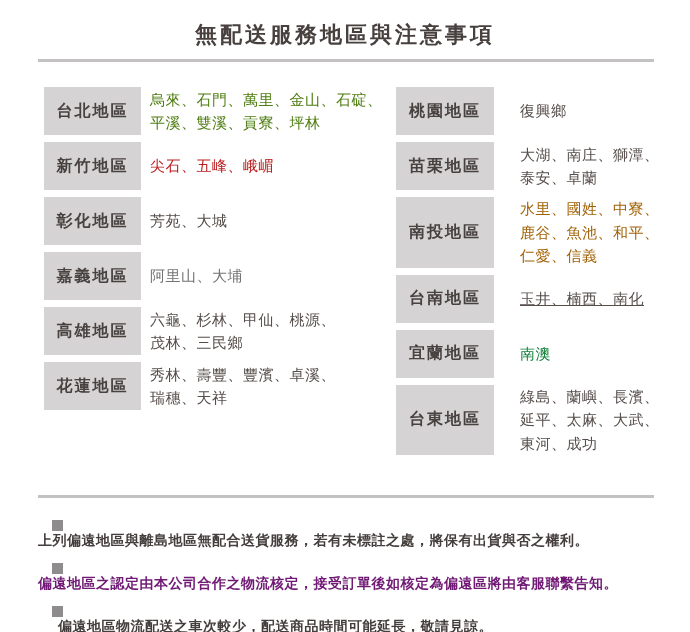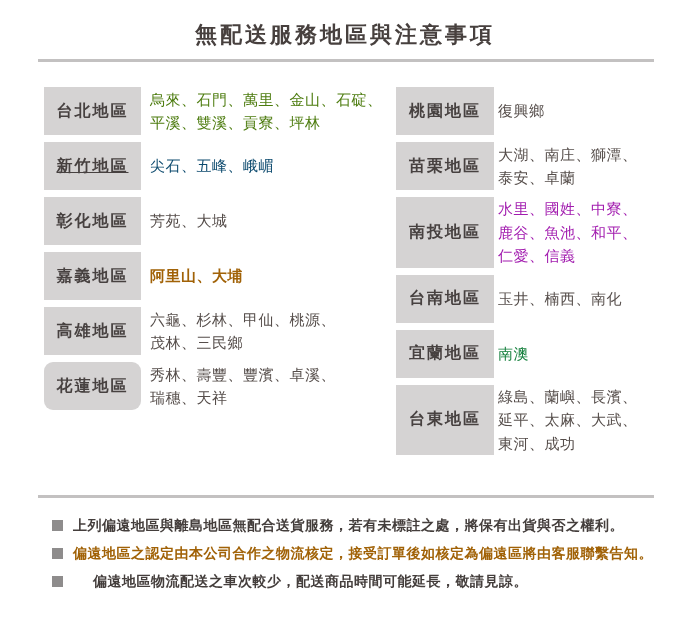--- a/index.html
+++ b/index.html
@@ -40,7 +40,7 @@
     font-size:15px;line-height:23.5px;letter-spacing:0.5px;
     color:#564e4b;
   }
-  .col.right .region-areas{margin-left:4px;}
+  .col.right .region-areas{margin-left:26px;}
   .notes{position:absolute;top:516px;left:38px;width:630px;}
   .note-row{display:flex;align-items:flex-start;margin-bottom:9px;min-height:19px;}
   .note-bullet{

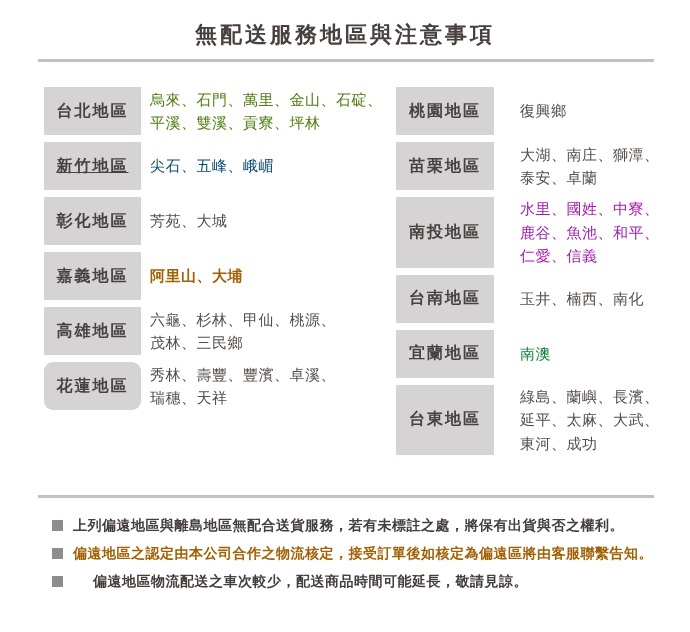--- a/index.html
+++ b/index.html
@@ -69,7 +69,7 @@
           </div>
         </div>
         <div class="region-row">
-          <div class="region-label" style="background: rgb(213, 211, 211); text-decoration: underline;">新竹地區</div>
+          <div class="region-label" style="background: rgb(213, 211, 211);">新竹地區</div>
           <div class="region-areas" style="color: #0c4a6e;">
             <div>尖石、五峰、峨嵋</div>
           </div>

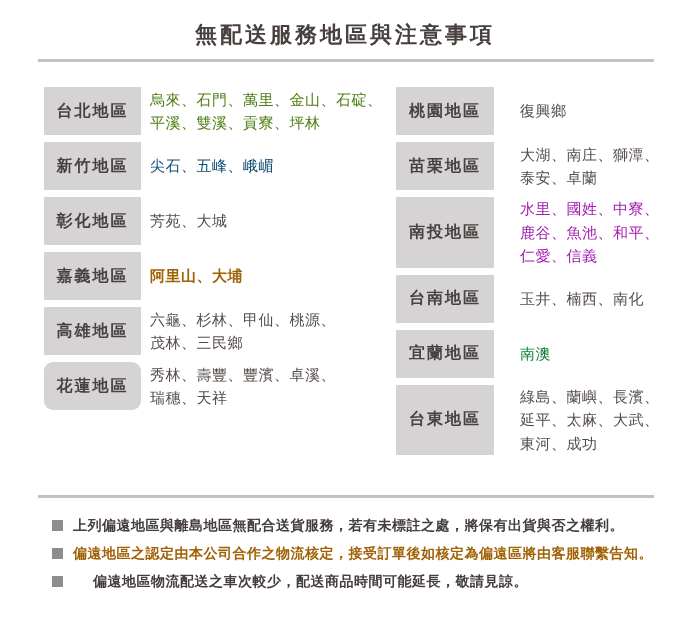--- a/index.html
+++ b/index.html
@@ -70,7 +70,7 @@
         </div>
         <div class="region-row">
           <div class="region-label" style="background: rgb(213, 211, 211);">新竹地區</div>
-          <div class="region-areas" style="color: #0c4a6e;">
+          <div class="region-areas" style="color: #b91c1c;">
             <div>尖石、五峰、峨嵋</div>
           </div>
         </div>

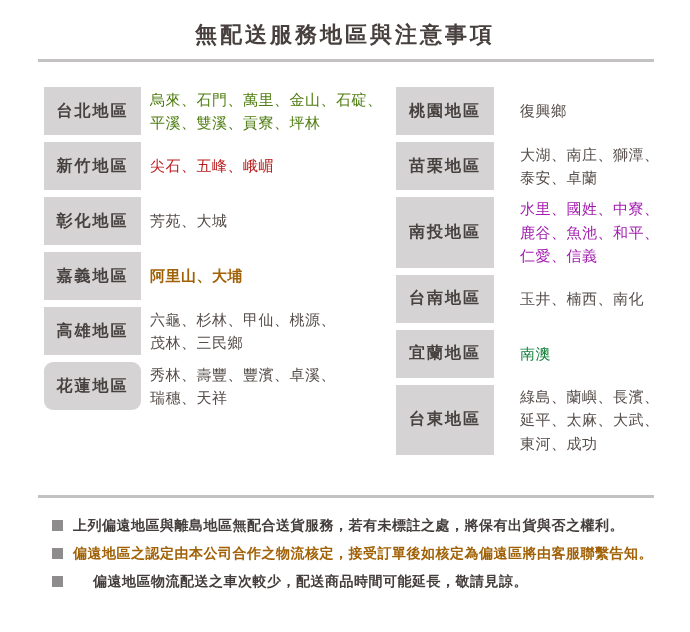--- a/index.html
+++ b/index.html
@@ -117,7 +117,7 @@
         </div>
         <div class="region-row">
           <div class="region-label" style="background: rgb(213, 211, 211);">南投地區</div>
-          <div class="region-areas" style="color: #a21caf;">
+          <div class="region-areas" style="color: #a16207;">
             <div>水里、國姓、中寮、</div>
             <div>鹿谷、魚池、和平、</div>
             <div>仁愛、信義</div>

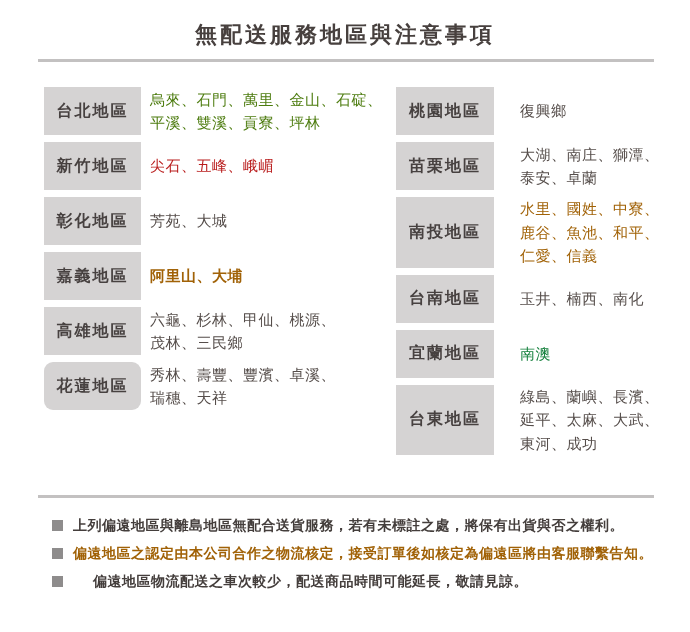--- a/index.html
+++ b/index.html
@@ -82,7 +82,7 @@
         </div>
         <div class="region-row">
           <div class="region-label" style="background: rgb(213, 211, 211);">嘉義地區</div>
-          <div class="region-areas" style="color: #a16207; font-weight: bold;">
+          <div class="region-areas" style="color: #737373;">
             <div>阿里山、大埔</div>
           </div>
         </div>

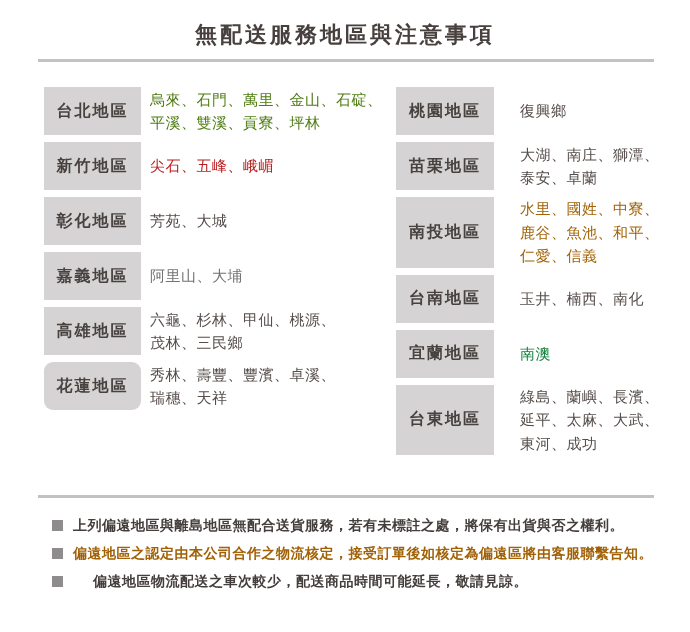--- a/index.html
+++ b/index.html
@@ -125,7 +125,7 @@
         </div>
         <div class="region-row">
           <div class="region-label" style="background: rgb(213, 211, 211);">台南地區</div>
-          <div class="region-areas" style="color: rgb(86, 78, 75);">
+          <div class="region-areas" style="color: rgb(86, 78, 75); text-decoration: underline;">
             <div>玉井、楠西、南化</div>
           </div>
         </div>

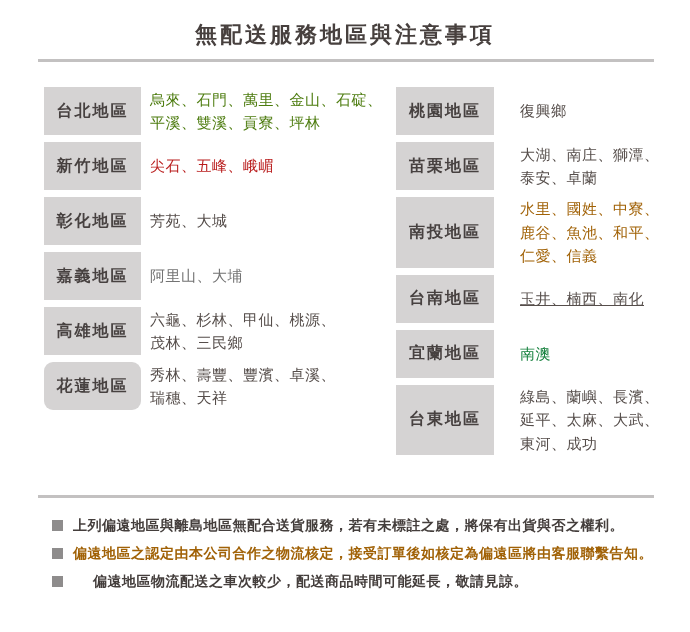--- a/index.html
+++ b/index.html
@@ -94,7 +94,7 @@
           </div>
         </div>
         <div class="region-row">
-          <div class="region-label" style="background: rgb(213, 211, 211); border-radius: 9px;">花蓮地區</div>
+          <div class="region-label" style="background: rgb(213, 211, 211);">花蓮地區</div>
           <div class="region-areas" style="color: rgb(86, 78, 75);">
             <div>秀林、壽豐、豐濱、卓溪、</div>
             <div>瑞穗、天祥</div>

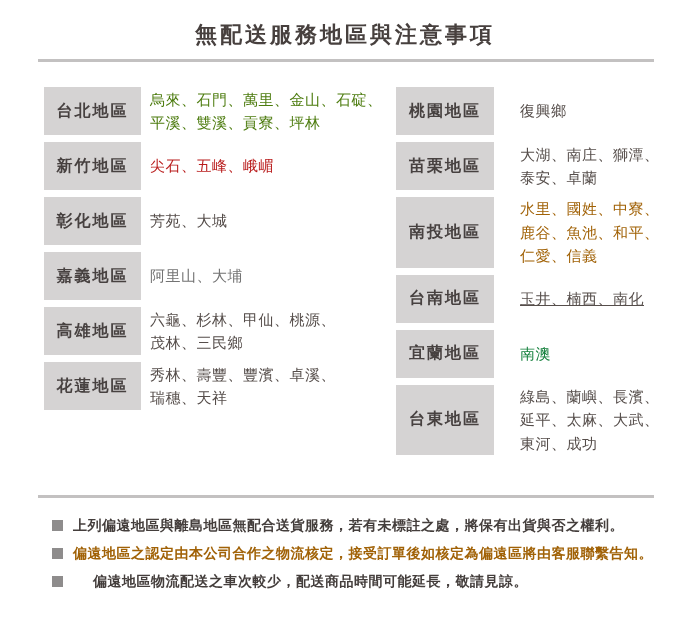--- a/index.html
+++ b/index.html
@@ -42,7 +42,7 @@
   }
   .col.right .region-areas{margin-left:26px;}
   .notes{position:absolute;top:516px;left:38px;width:630px;}
-  .note-row{display:flex;align-items:flex-start;margin-bottom:9px;min-height:19px;}
+  .note-row{display:flex;align-items:flex-start;margin-bottom:9px;min-height:19px;flex-direction:column;}
   .note-bullet{
     flex:0 0 11px;width:11px;height:11px;background:#8e8c8c;
     margin:4px 10px 0 14px;

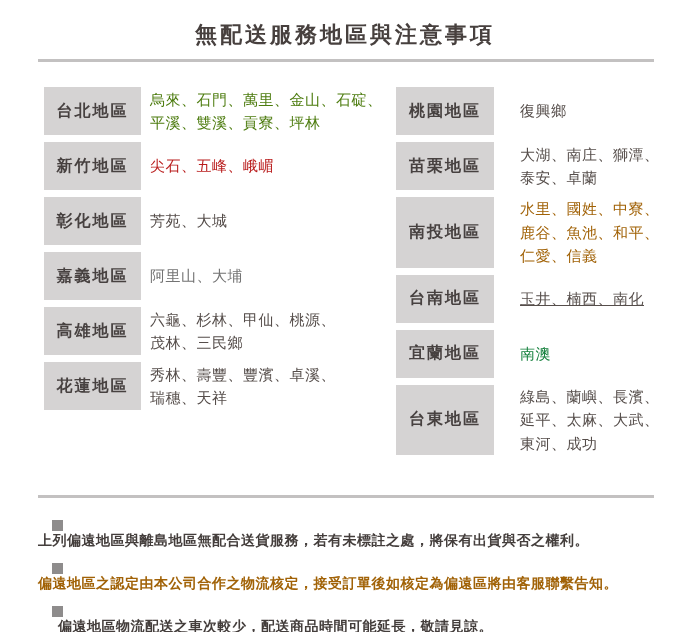--- a/index.html
+++ b/index.html
@@ -155,7 +155,7 @@
       </div>
       <div class="note-row">
         <div class="note-bullet" style="background: rgb(142, 140, 140);"></div>
-        <div class="note-text" style="color: #a16207;">偏遠地區之認定由本公司合作之物流核定，接受訂單後如核定為偏遠區將由客服聯繫告知。</div>
+        <div class="note-text" style="color: #701a75;">偏遠地區之認定由本公司合作之物流核定，接受訂單後如核定為偏遠區將由客服聯繫告知。</div>
       </div>
       <div class="note-row">
         <div class="note-bullet" style="background: rgb(142, 140, 140);"></div>

